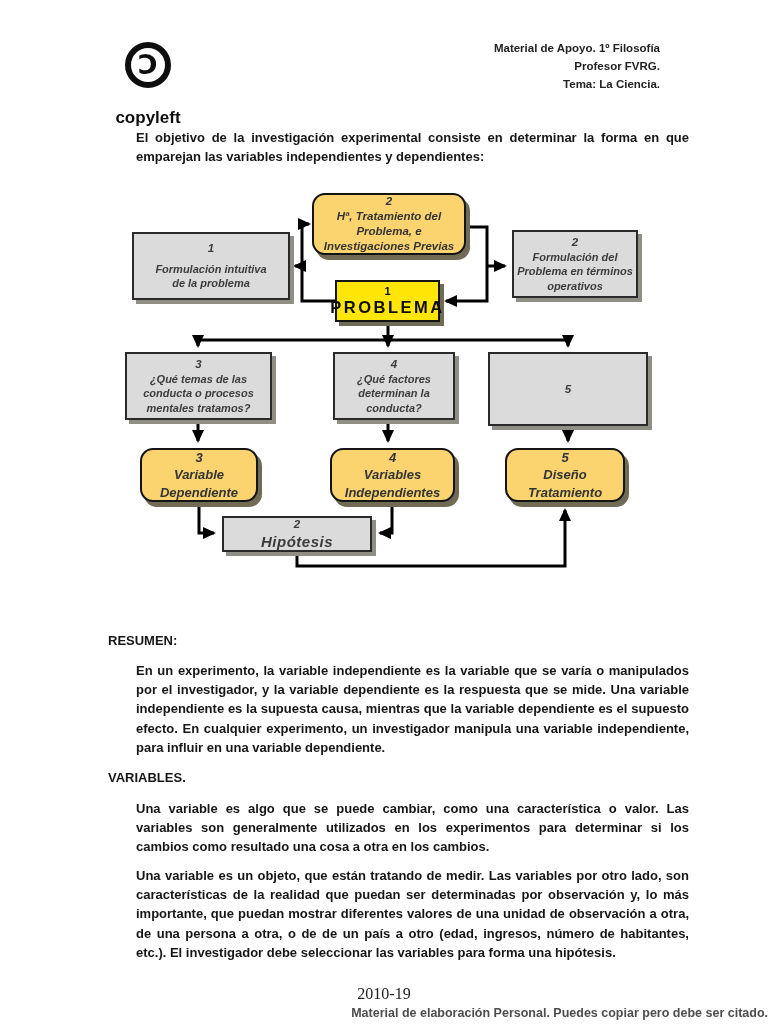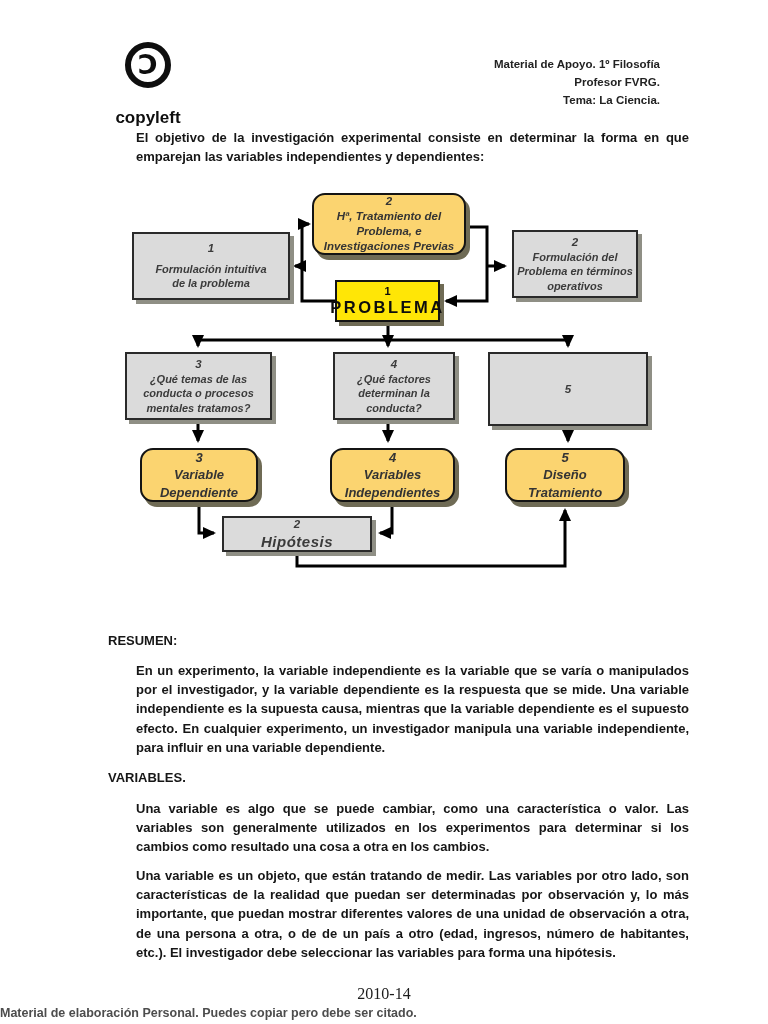--- a/index.html
+++ b/index.html
@@ -30,7 +30,7 @@
     margin-top: 20px; font-weight: bold; font-size: 17px; letter-spacing: 0px; color: #0e0e0e;
   }
   .hdr-right {
-    position: absolute; right: 108px; top: 56px;
+    position: absolute; right: 108px; top: 40px;
     text-align: right; font-size: 11.5px; font-weight: bold; line-height: 1.55; color: #222;
   }
   

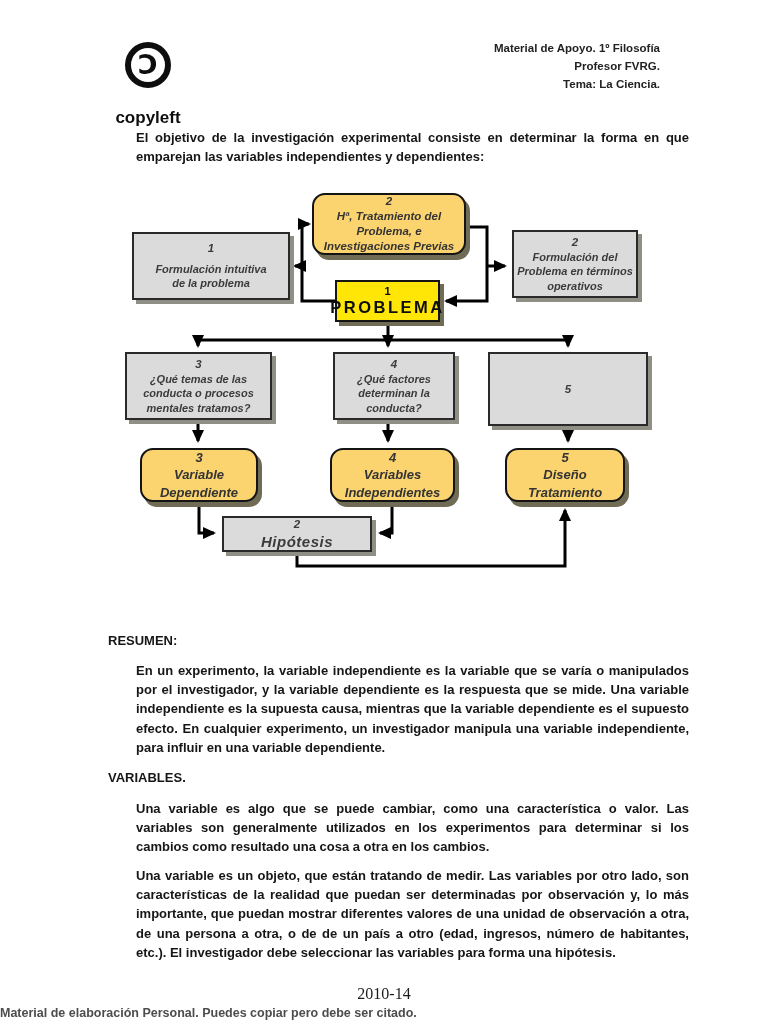--- a/index.html
+++ b/index.html
@@ -206,7 +206,7 @@
   <div class="para" style="top:799px">Una variable es algo que se puede cambiar, como una característica o valor. Las variables son generalmente utilizados en los experimentos para determinar si los cambios como resultado una cosa a otra en los cambios.</div>
   <div class="para" style="top:866px">Una variable es un objeto, que están tratando de medir. Las variables por otro lado, son características de la realidad que puedan ser determinadas por observación y, lo más importante, que puedan mostrar diferentes valores de una unidad de observación a otra, de una persona a otra, o de de un país a otro (edad, ingresos, número de habitantes, etc.). El investigador debe seleccionar las variables para forma una hipótesis.</div>
 
-  <div class="footer-year">2010-14</div>
+  <div class="footer-year">2010-19</div>
   <div class="footer-note">Material de elaboración Personal. Puedes copiar pero debe ser citado.</div>
 
 </div>

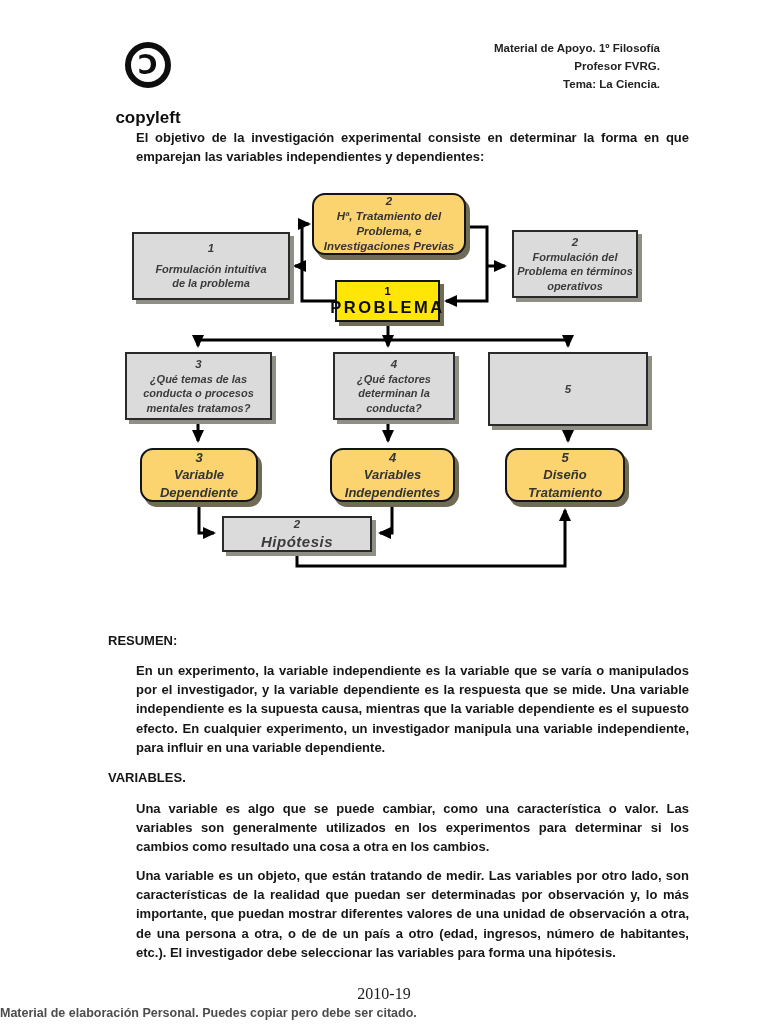--- a/index.html
+++ b/index.html
@@ -83,7 +83,7 @@
     font-size: 16px; color: #1c1c1c;
   }
   .footer-note {
-    position: absolute; left: 0; top: 1006px; width: 768px; text-align: left;
+    position: absolute; left: 0; top: 1006px; width: 768px; text-align: right;
     font-size: 12.5px; font-weight: bold; color: #4d4d4d;
   }
 </style>

